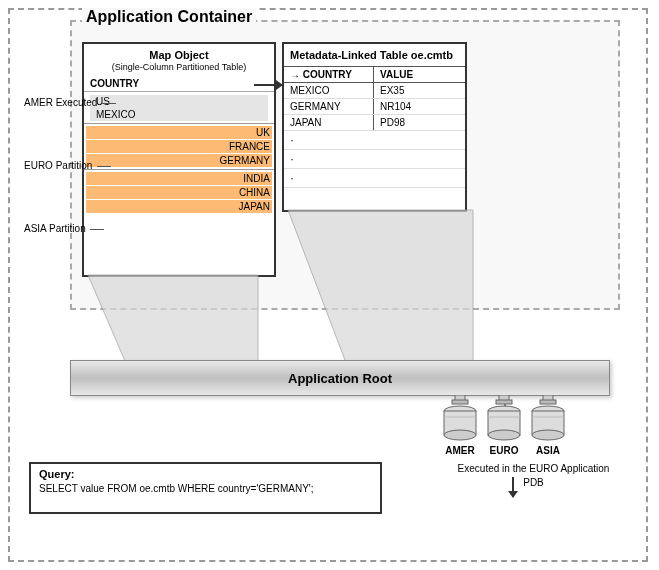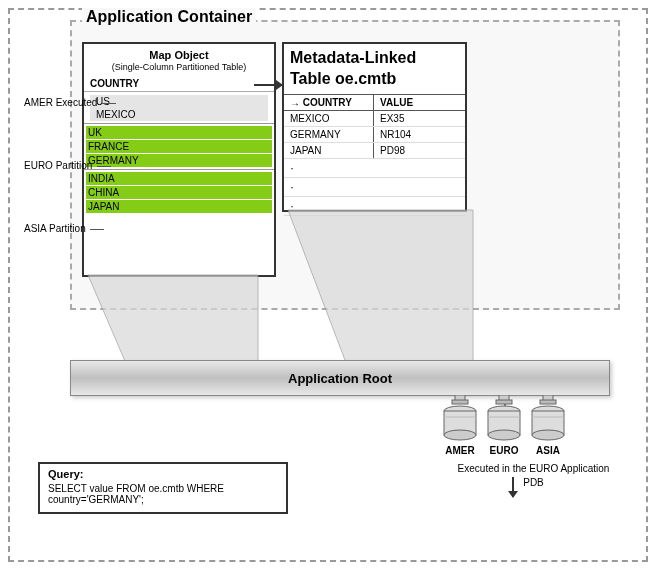--- a/index.html
+++ b/index.html
@@ -98,7 +98,7 @@
     }
 
     .metadata-table-title {
-      font-size: 16px;
+      font-size: 11px;
       font-weight: bold;
       padding: 4px 6px;
       border-bottom: 1px solid #555;

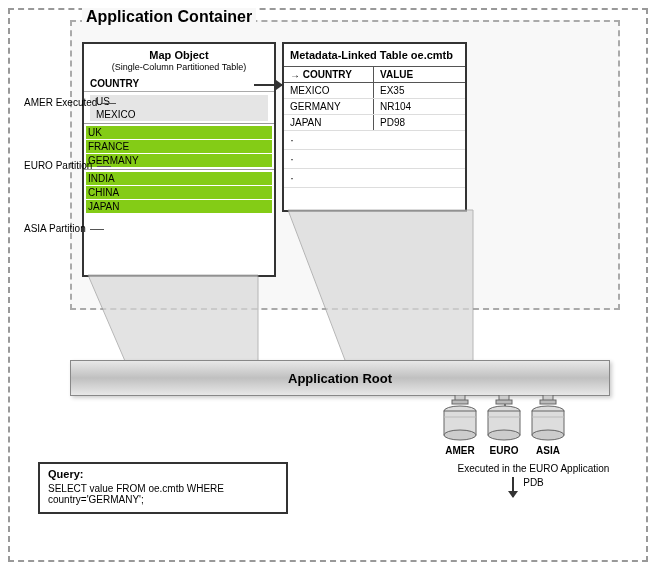--- a/index.html
+++ b/index.html
@@ -77,10 +77,11 @@
     }
 
     .partition-row-gray {
-      background: #84cc16;
+      background: #fdba74;
       padding: 1px 2px;
       font-size: 10px;
       margin: 1px 0;
+      text-align: right;
     }
 
     .partition-divider {

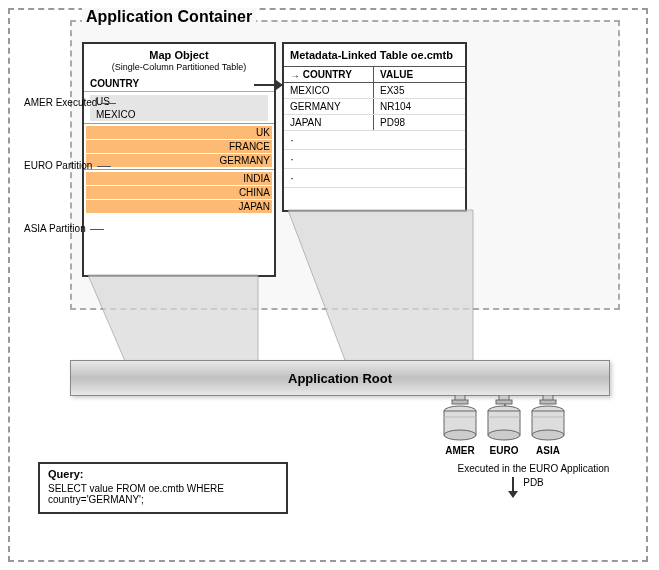--- a/index.html
+++ b/index.html
@@ -194,8 +194,8 @@
     
     .query-box {
       position: absolute;
-      top: 452px; left: 28px;
-      width: 250px; height: 52px;
+      top: 452px; left: 19px;
+      width: 353px; height: 52px;
       border: 2px solid #333;
       background: #fff;
       padding: 4px 8px;

